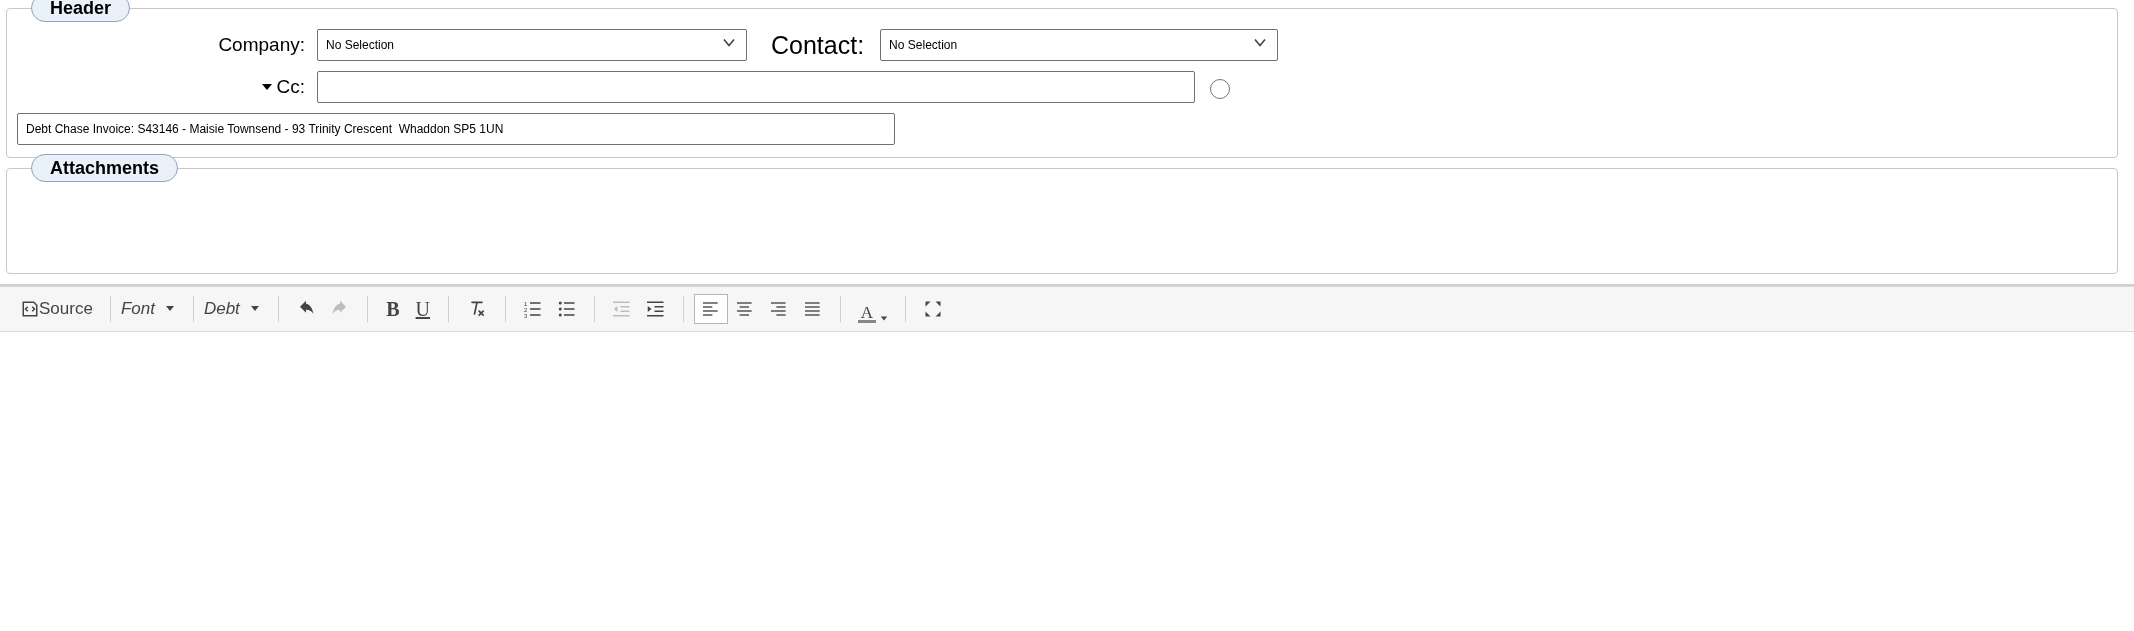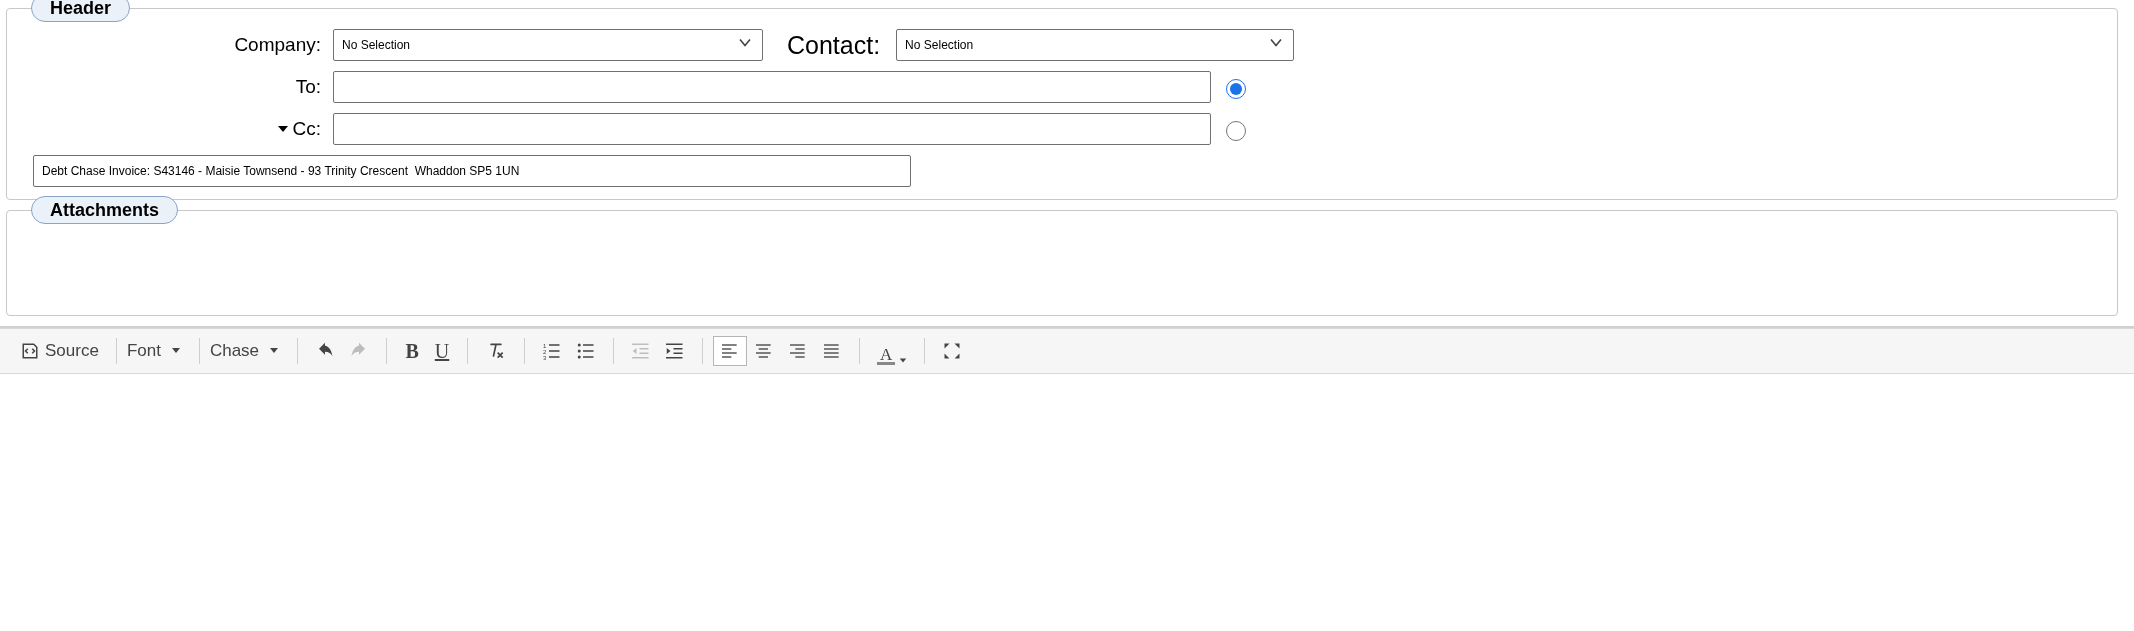--- a/index.html
+++ b/index.html
@@ -17,7 +17,7 @@
     border-radius: 4px;
     margin: 8px 16px 10px 6px;
     position: relative;
-    padding: 14px 12px 12px 16px;
+    padding: 14px 12px 12px 0;
   }
   .section-legend {
     position: absolute;

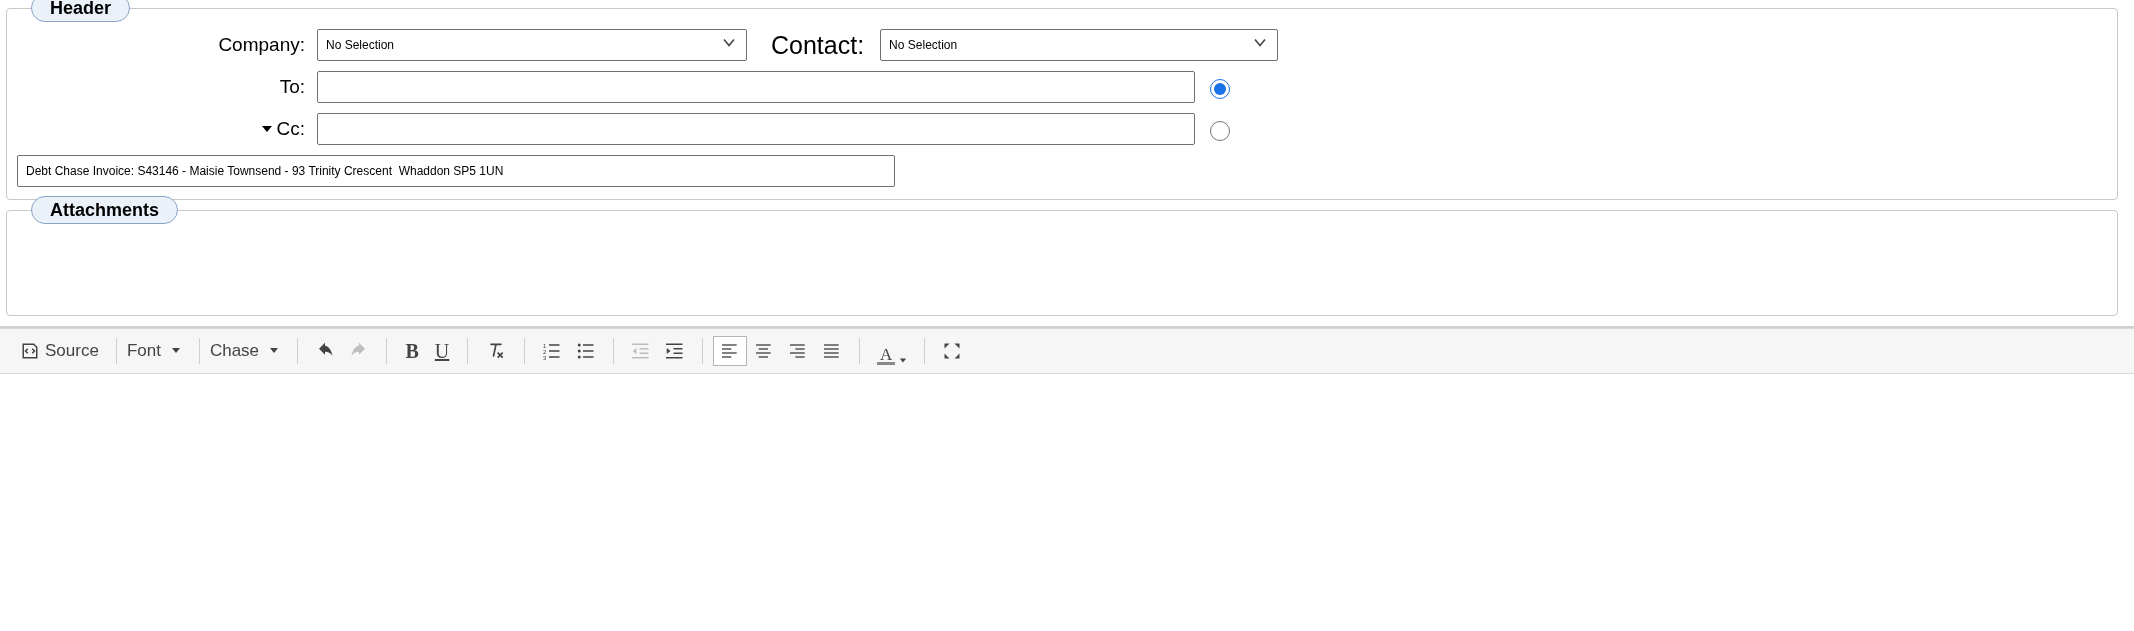--- a/index.html
+++ b/index.html
@@ -178,11 +178,6 @@
       </span>
     </div>
 
-    <div class="hdr-row">
-      <div class="lbl">To:</div>
-      <input class="field field-wide" type="text" value="" style="">
-      <input type="radio" name="recip" checked="" style="">
-    </div>
 
     <div class="hdr-row">
       <div class="lbl">

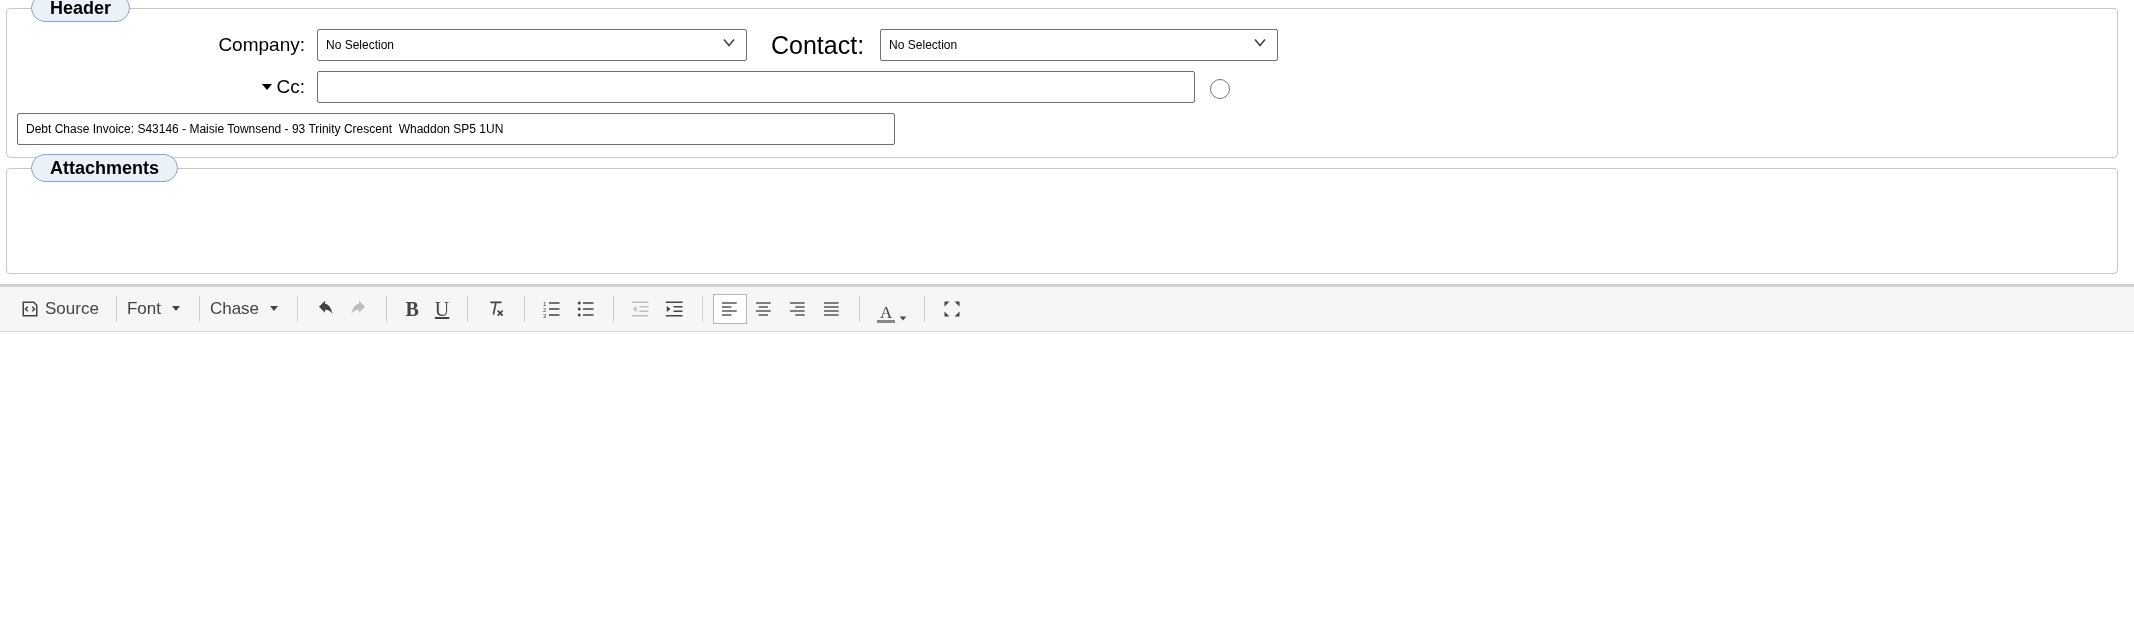--- a/index.html
+++ b/index.html
@@ -207,7 +207,7 @@
 <div class="editor-frame">
   <div class="editor-toolbar">
 
-    <div class="tb-btn" style="gap:6px;">
+    <div class="tb-btn" style="">
       <span>
         <svg width="18" height="18" viewBox="0 0 24 24" fill="none" stroke="#444" stroke-width="2">
           <path d="M3 3h14l4 4v14H3z"></path>

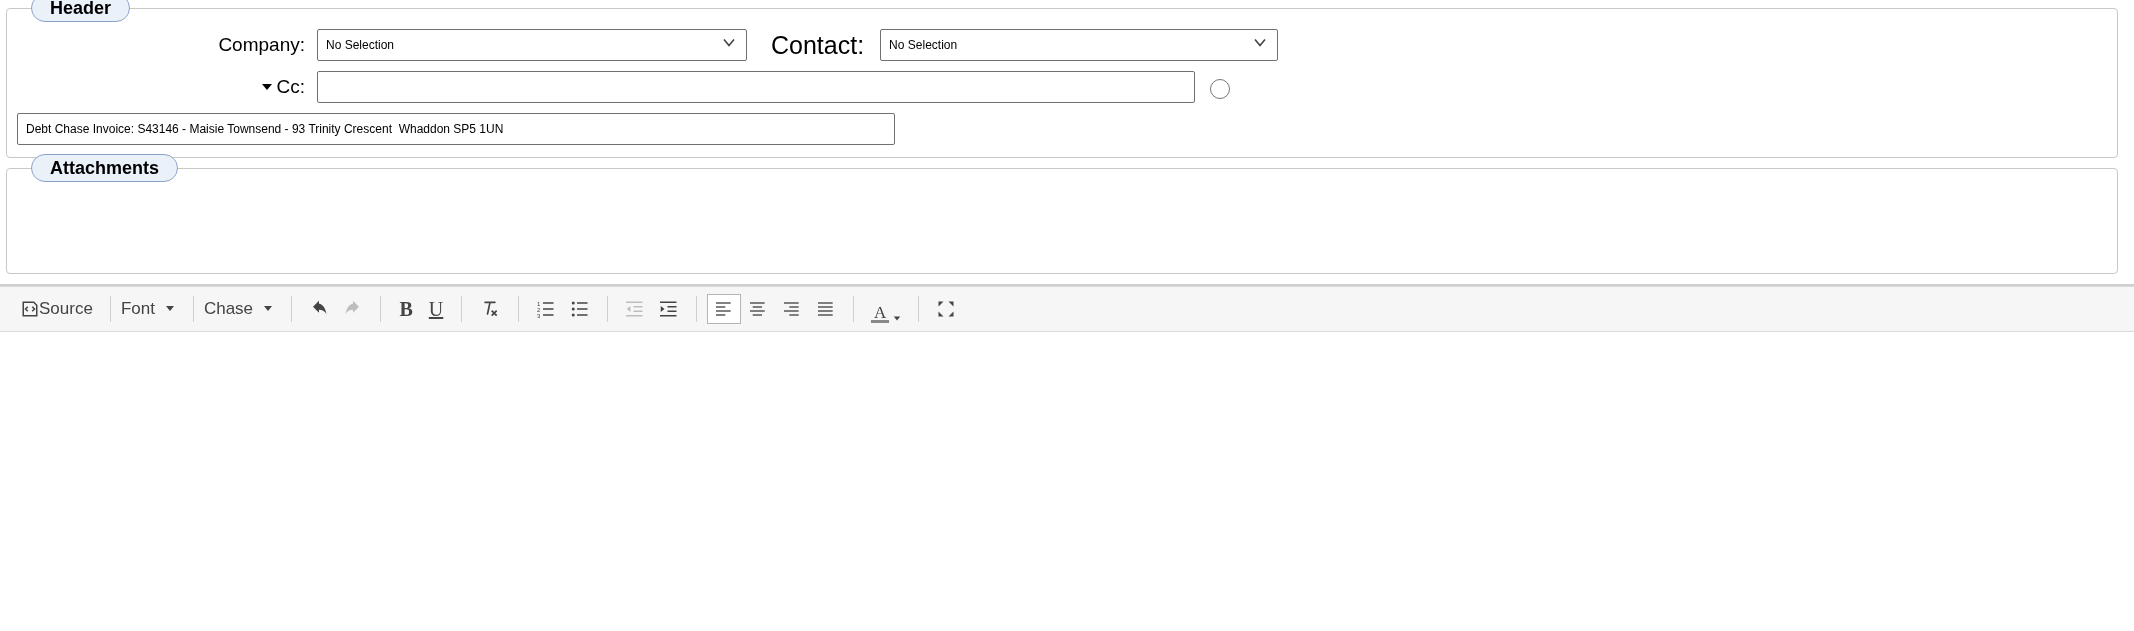--- a/index.html
+++ b/index.html
@@ -132,6 +132,7 @@
     gap:40px;
     padding-right:8px;
     cursor:pointer;
+    font-style:italic;
   }
   .tb-combo .caret{ margin-left:-30px; }
   .muted{ color:#bdbdbd; }

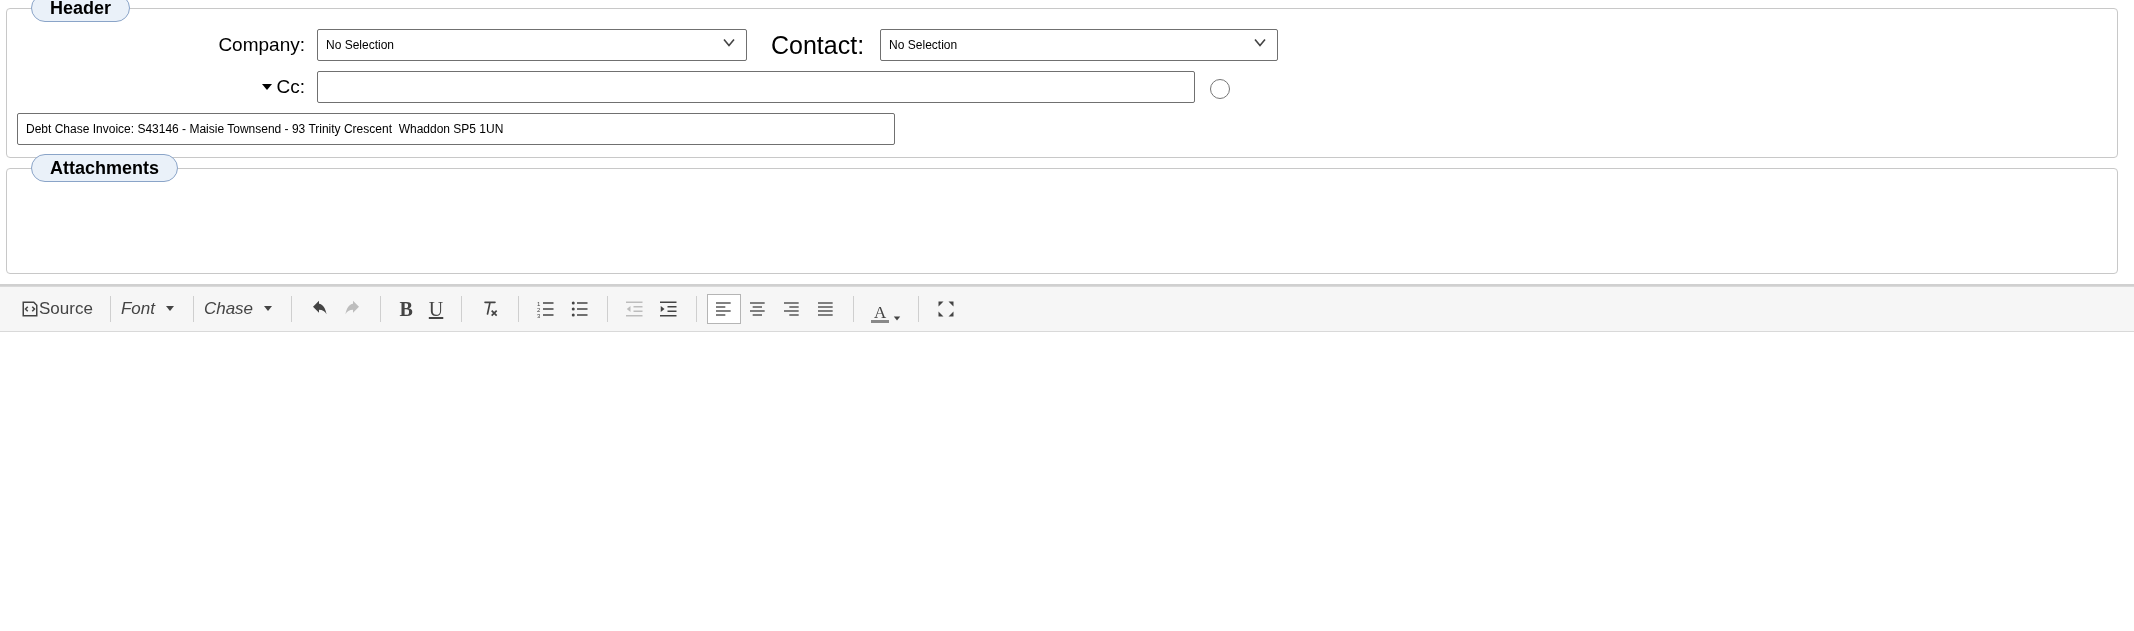--- a/index.html
+++ b/index.html
@@ -232,7 +232,7 @@
     <div class="tb-sep"></div>
 
     <div class="tb-combo">
-      <span>Chase</span>
+      <span>Debt</span>
       <span class="caret">
         <svg width="10" height="10" viewBox="0 0 10 10">
             <path d="M1 2l4 5 4-5z" fill="#444"></path>

